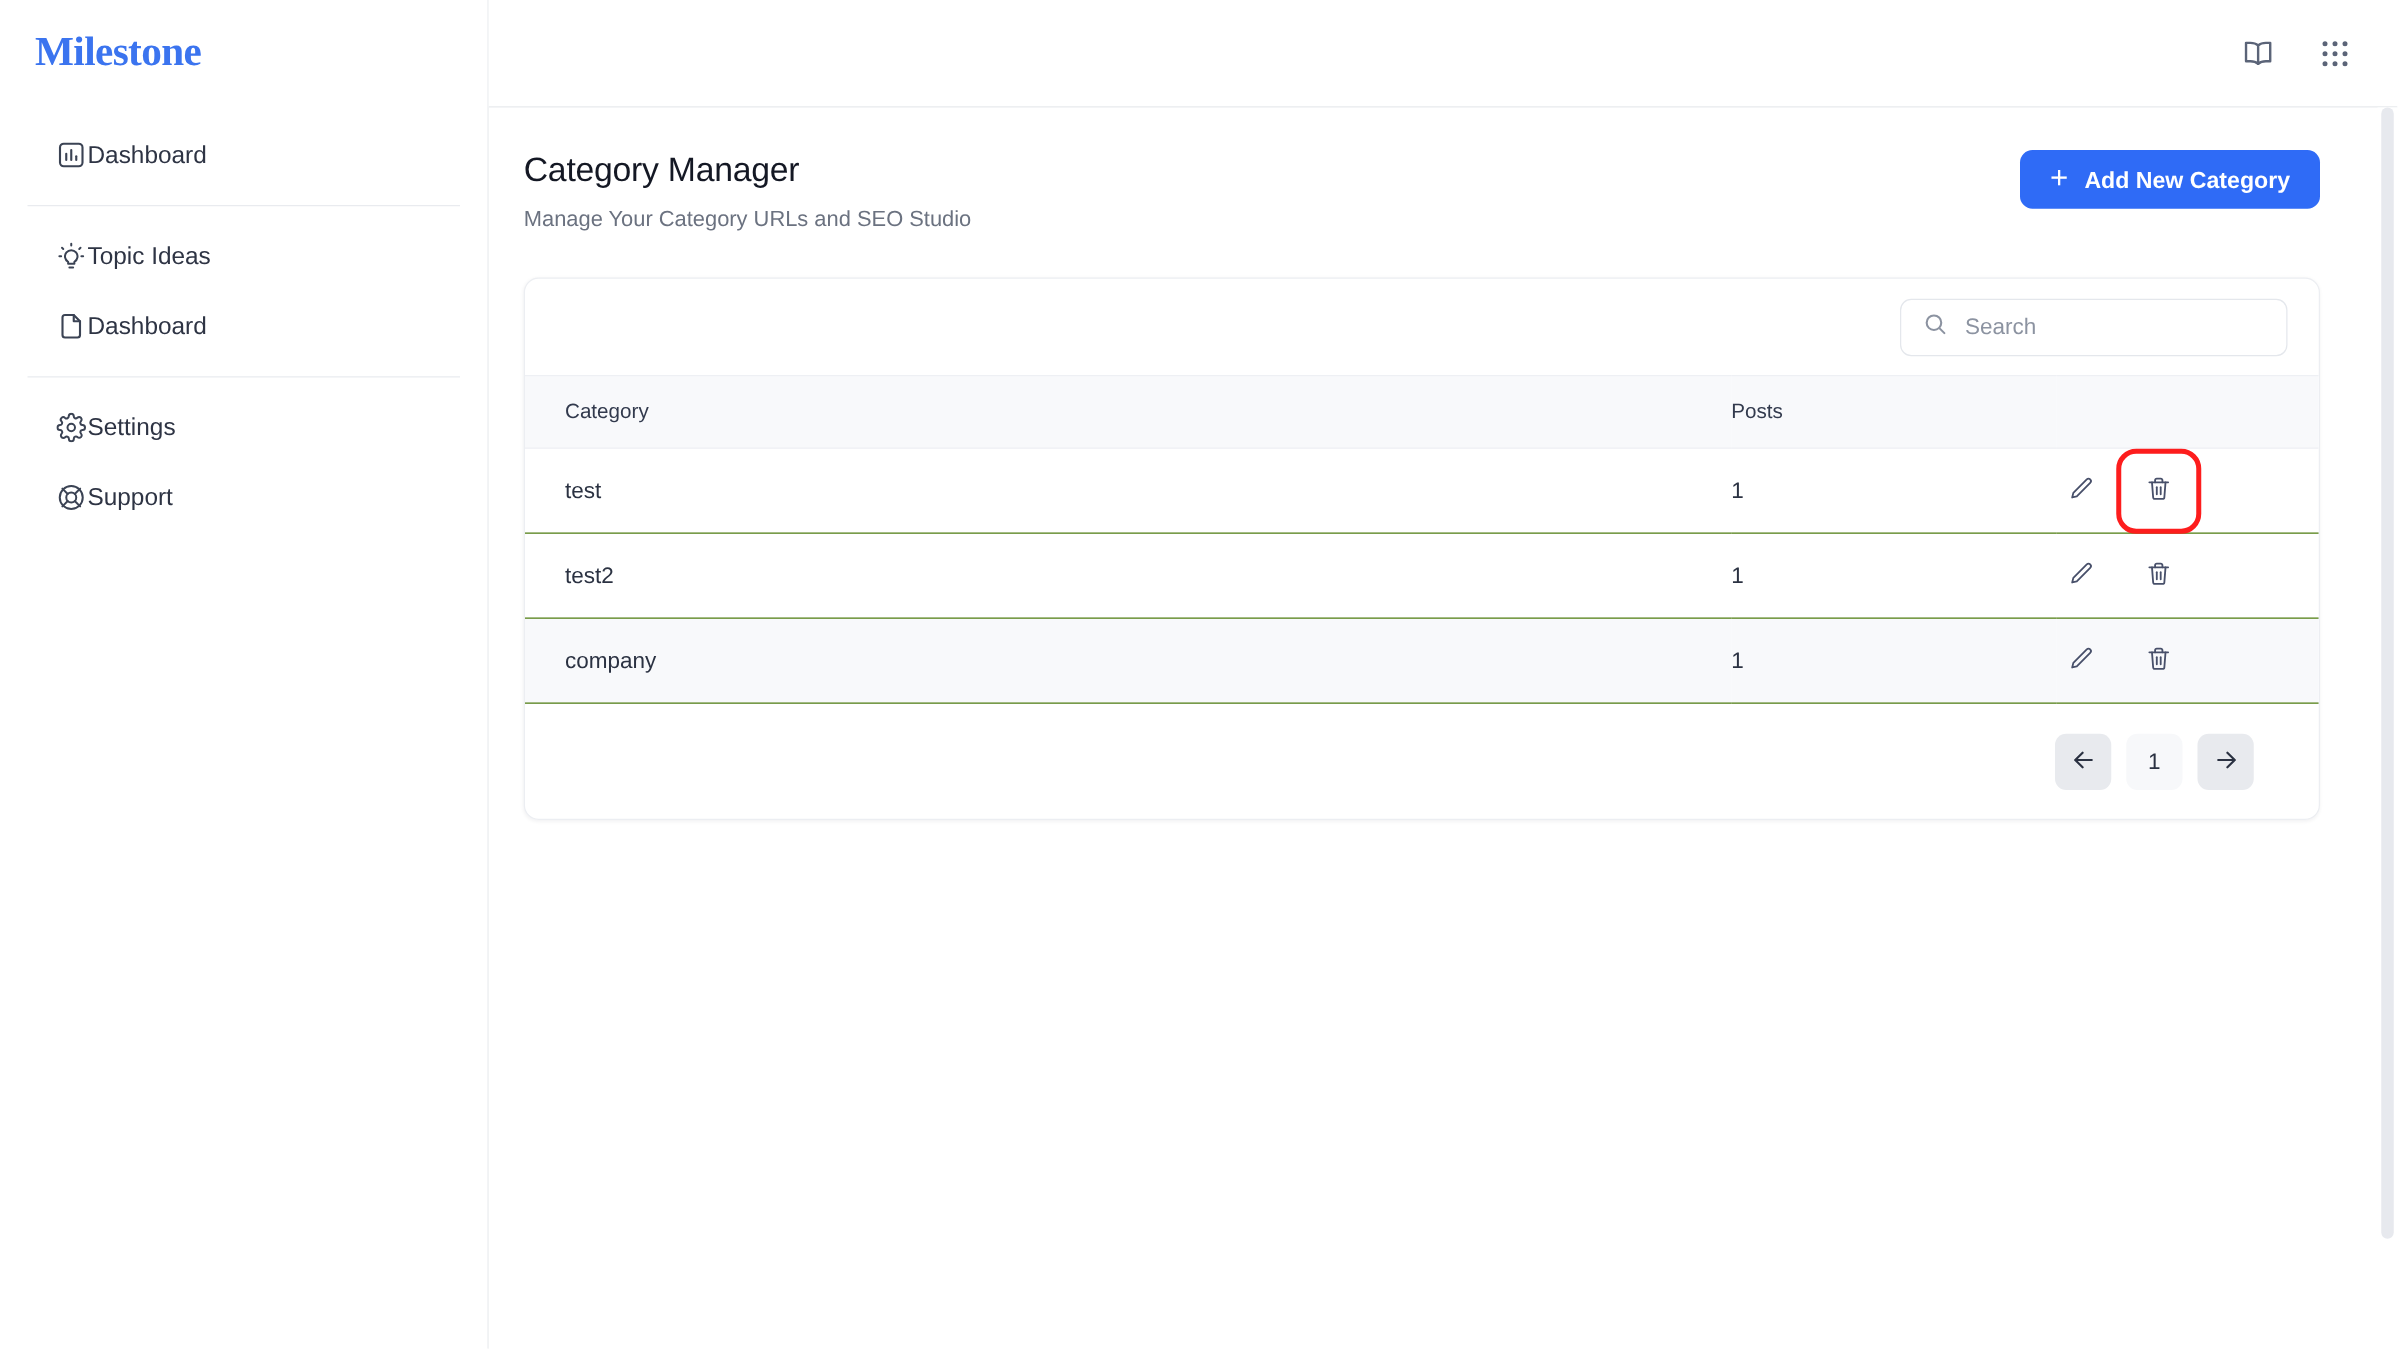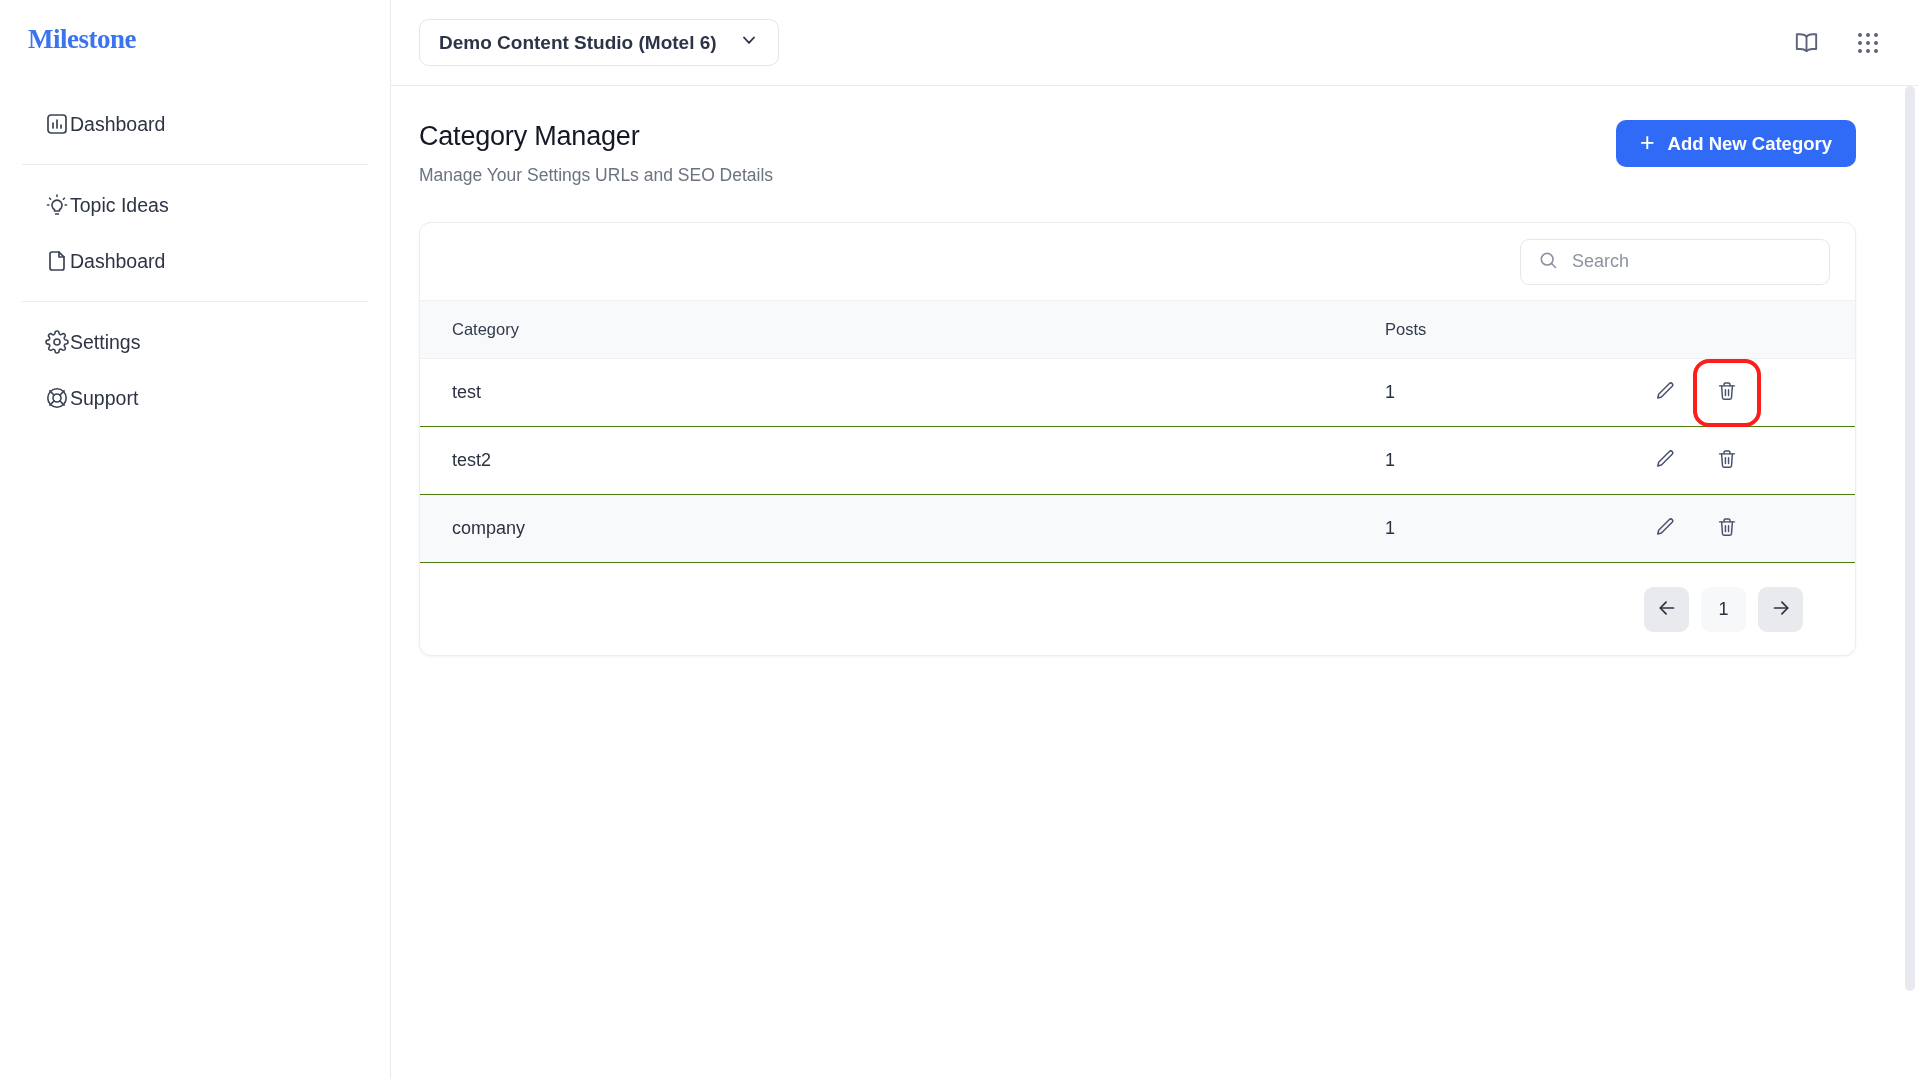--- a/index.html
+++ b/index.html
@@ -22,7 +22,7 @@
   .logo-wrap { padding: 26px 0 0 28px; height: 86px; }
   .logo-text {
     font-family: "Liberation Serif", serif;
-    font-size: 27px;
+    font-size: 33px;
     font-weight: 700;
     color: #3b74ef;
     letter-spacing: -0.5px;

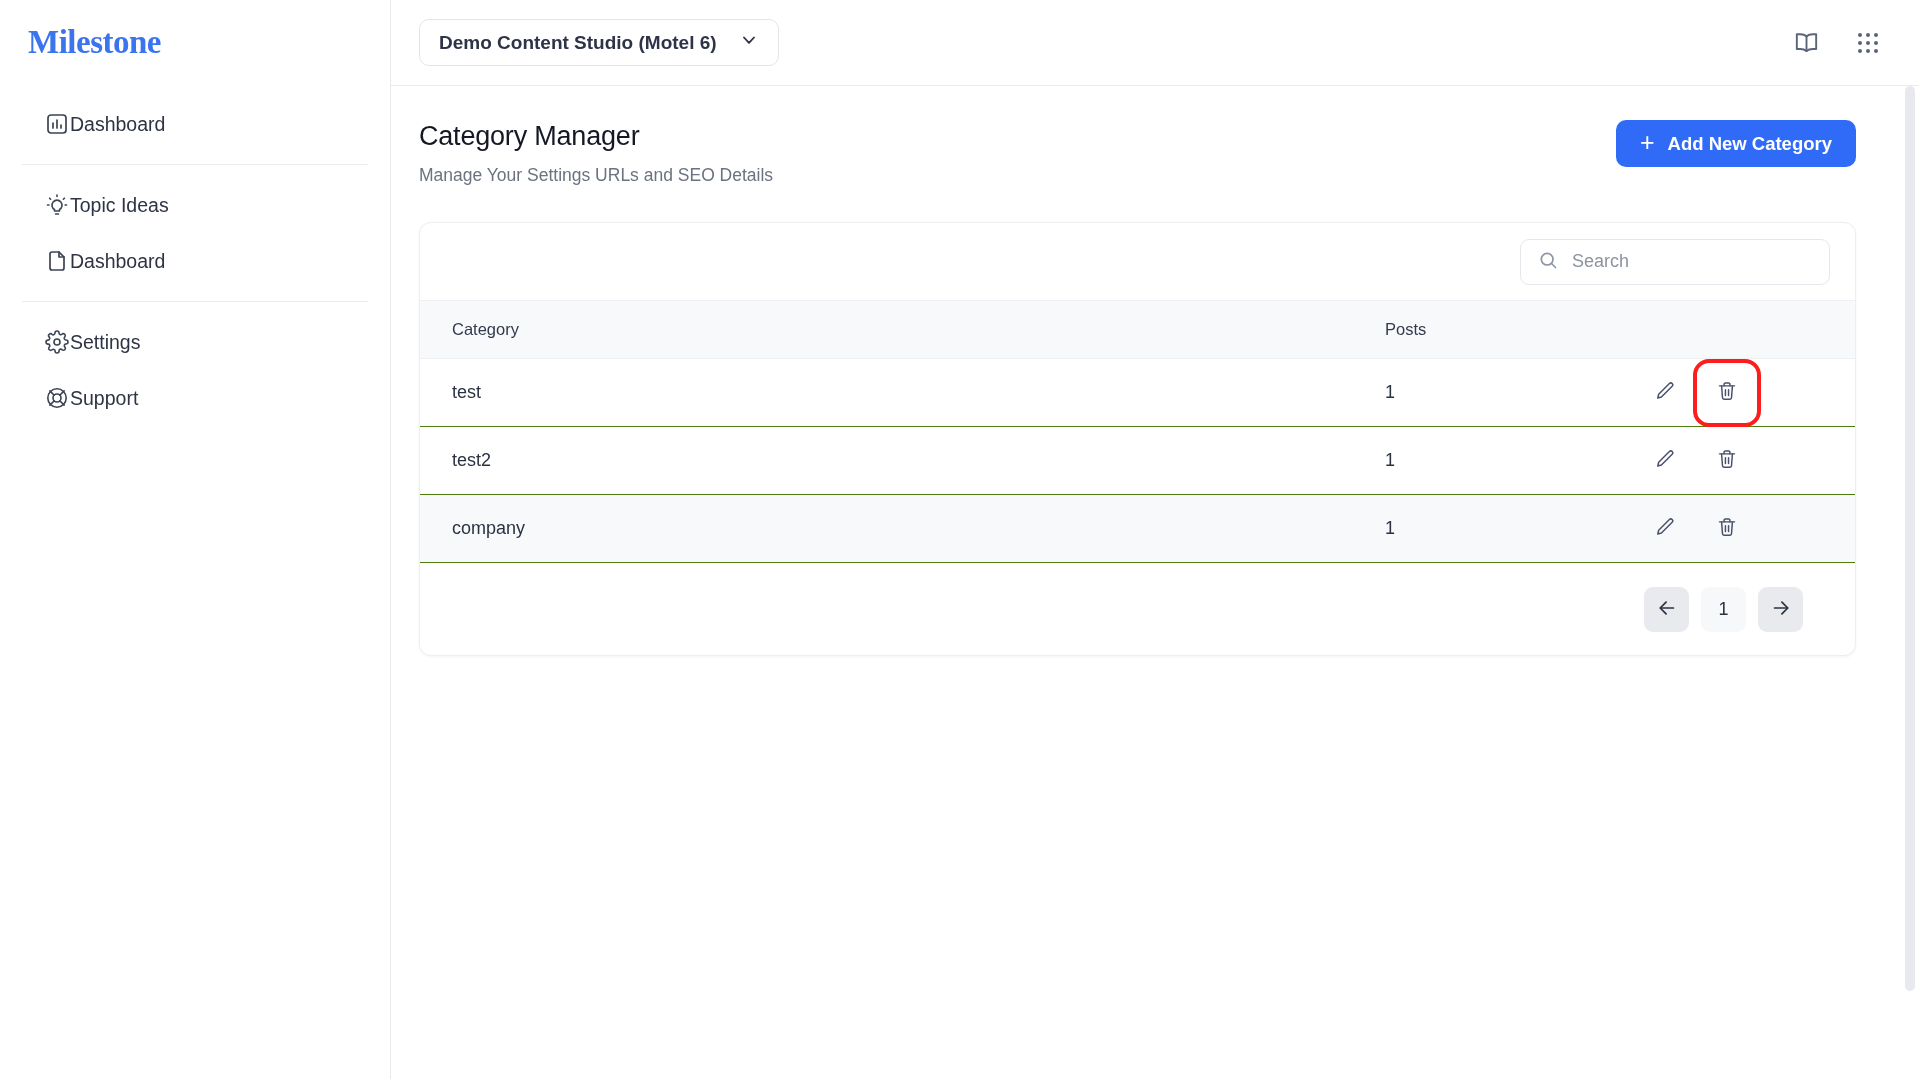--- a/index.html
+++ b/index.html
@@ -287,14 +287,6 @@
   <section class="main">
 
     <header class="topbar">
-      <div class="studio-select">
-        <span>Demo Content Studio (Motel 6)</span>
-        <span>
-          <svg width="20" height="20" viewBox="0 0 24 24" fill="none" stroke="#2d3448" stroke-width="2.2" stroke-linecap="round" stroke-linejoin="round">
-            <polyline points="6 9 12 15.5 18 9"></polyline>
-          </svg>
-        </span>
-      </div>
       <div class="topbar-spacer"></div>
       <div class="topbar-icons">
         <span class="ticon">

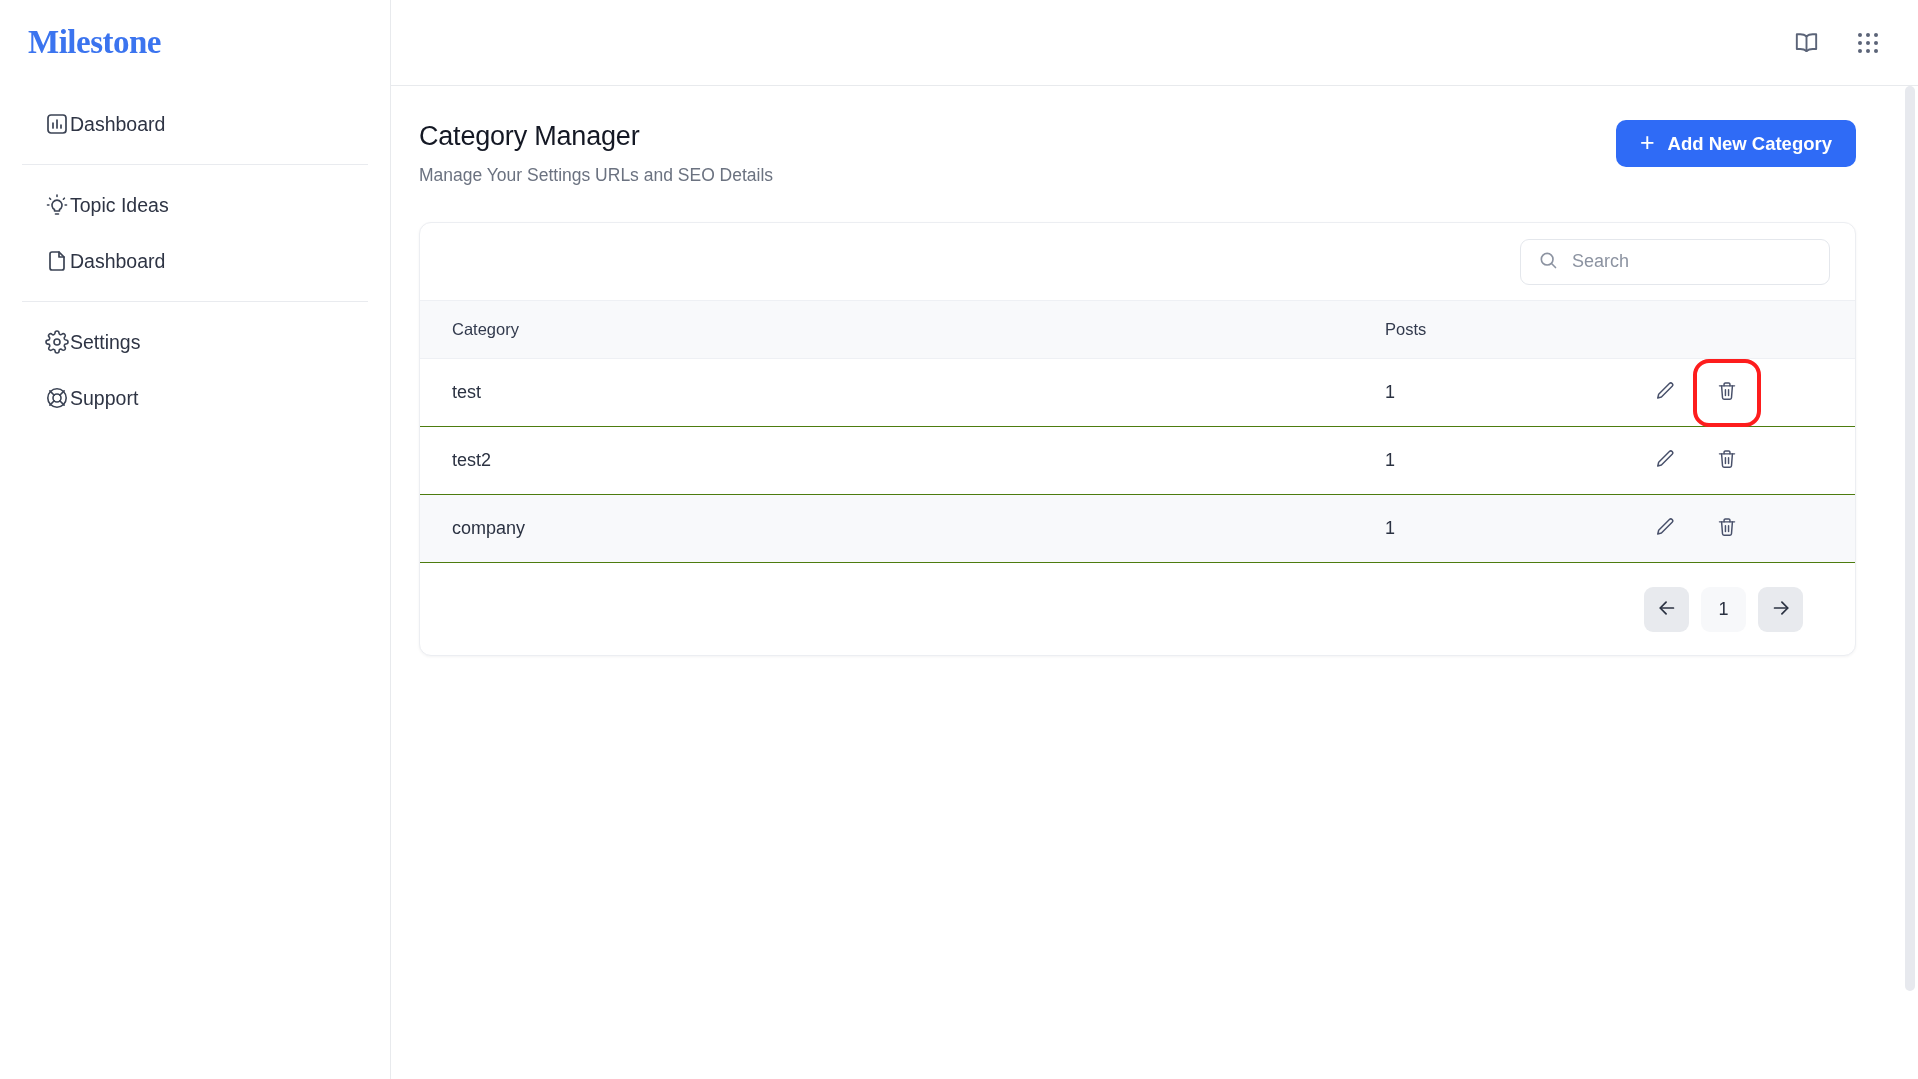--- a/index.html
+++ b/index.html
@@ -317,7 +317,7 @@
       <div class="page-head">
         <div>
           <h1 class="page-title">Category Manager</h1>
-          <div class="page-sub">Manage Your Settings URLs and SEO Details</div>
+          <div class="page-sub">Manage Your Category URLs and SEO Studio</div>
         </div>
         <div class="head-spacer"></div>
         <button class="btn-primary">

